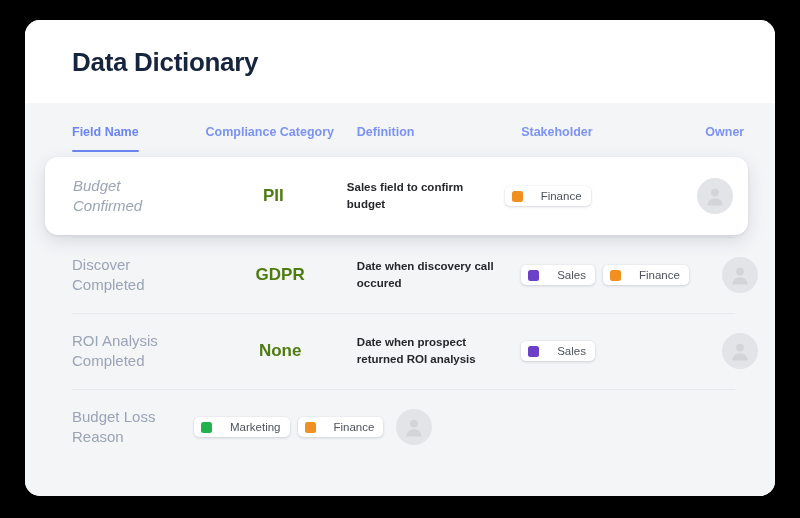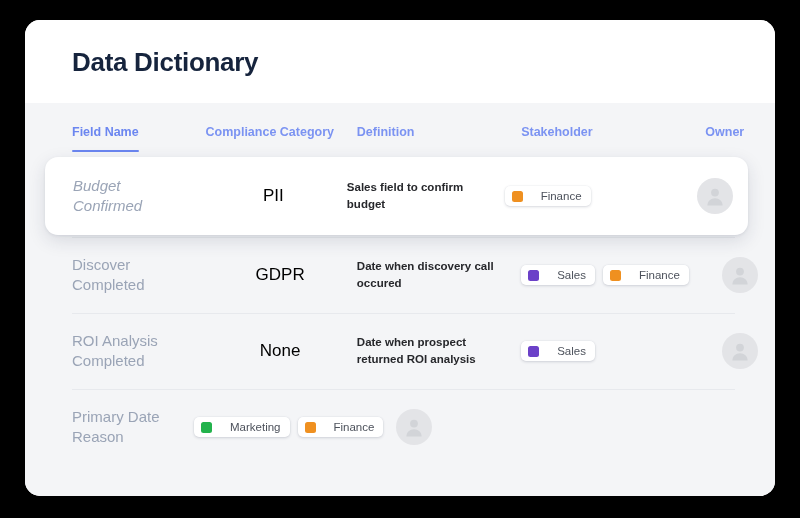--- a/index.html
+++ b/index.html
@@ -134,8 +134,8 @@
   }
   .cell-compliance {
     font-size: 17px;
-    font-weight: normal;
-    color: #000000;
+    font-weight: bold;
+    color: #4d7c0f;
     text-align: center;
   }
   .cell-definition {

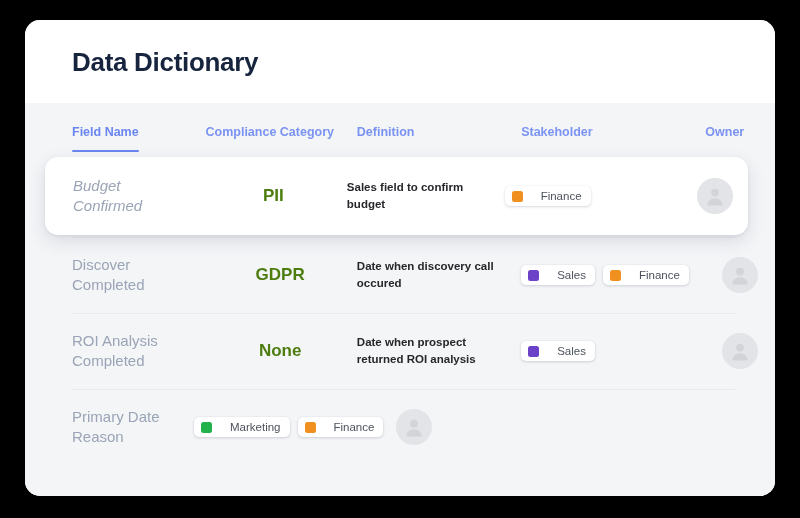--- a/index.html
+++ b/index.html
@@ -268,7 +268,7 @@
           </div>
         </div>
         <div class="row">
-          <div class="col-field cell-field">Primary Date Reason</div>
+          <div class="col-field cell-field">Budget Loss Reason</div>
           <div class="col-stake badges">
             <span class="badge">
               <span class="swatch" style="background: rgb(34, 178, 76);"></span>

